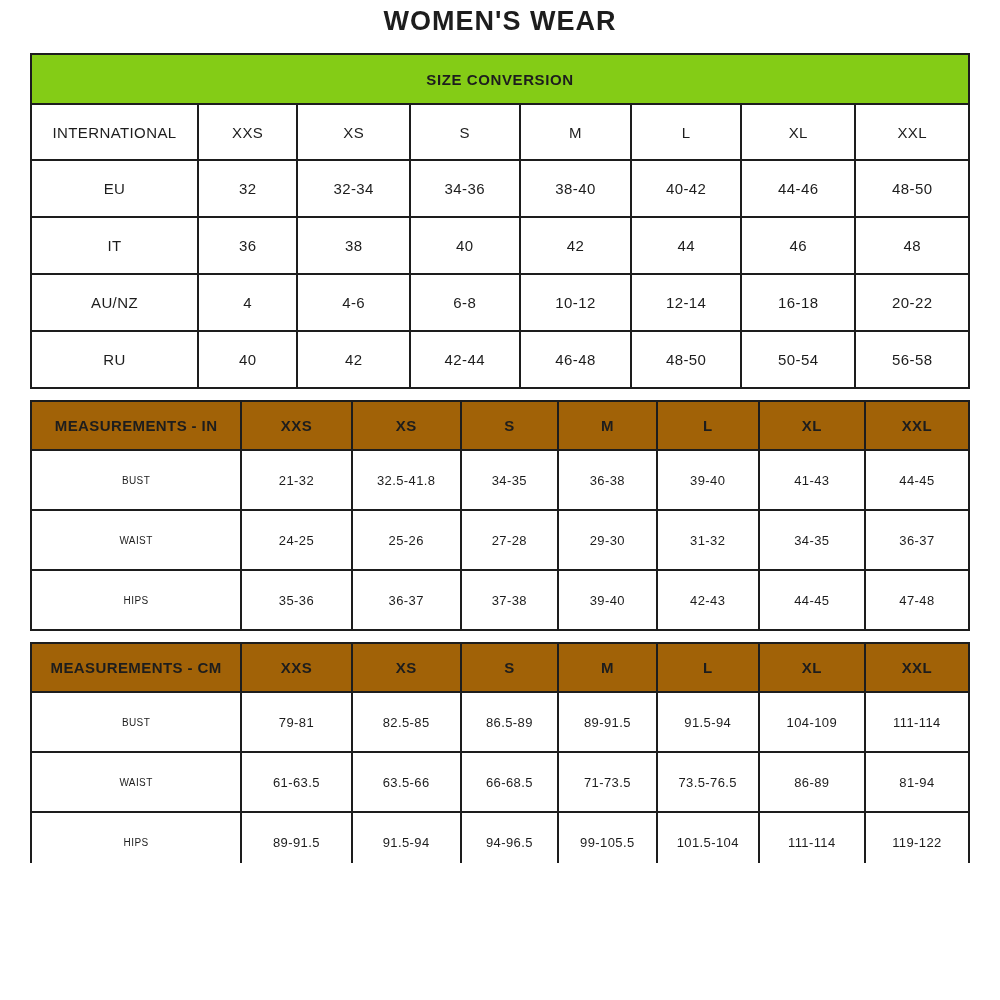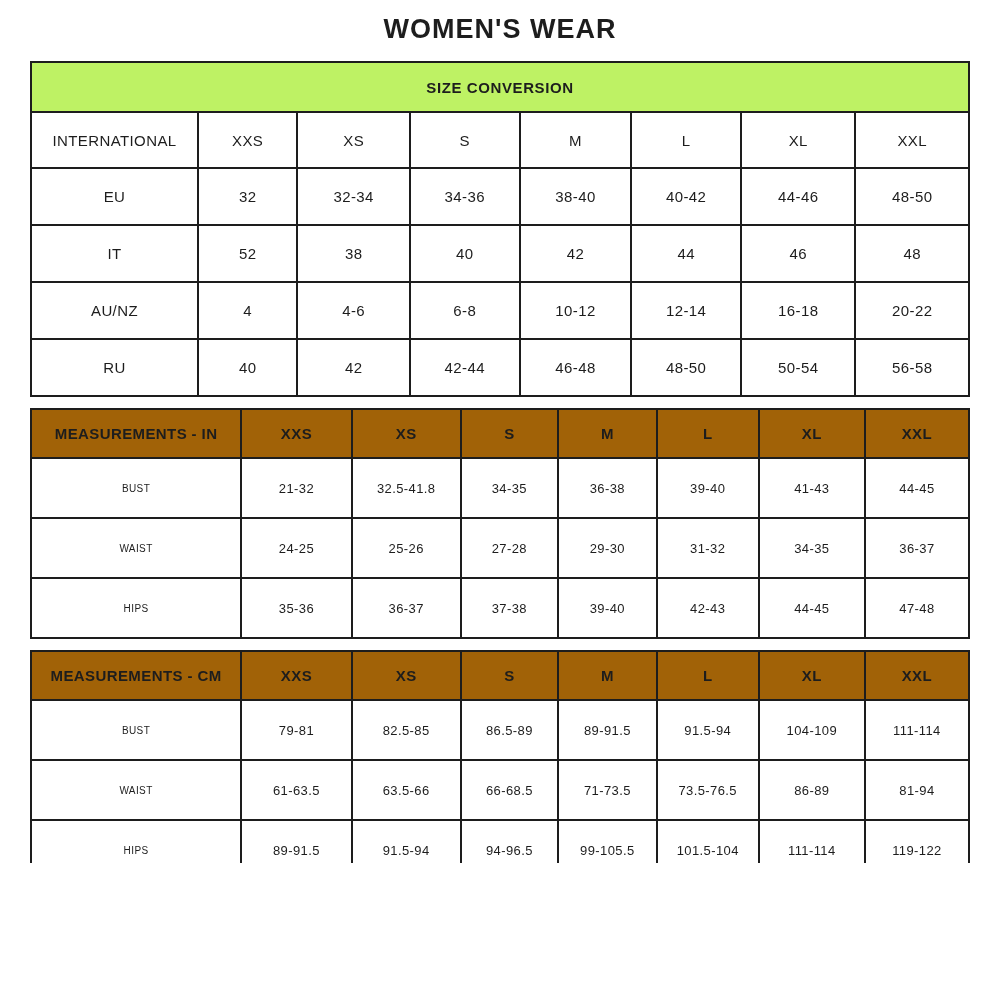--- a/index.html
+++ b/index.html
@@ -12,7 +12,7 @@
   .page {
     width: 1000px;
     height: 863px;
-    padding: 14px 30px 15px 30px;
+    padding: 6px 30px 15px 30px;
     background: #ffffff;
   }
   .page-title {

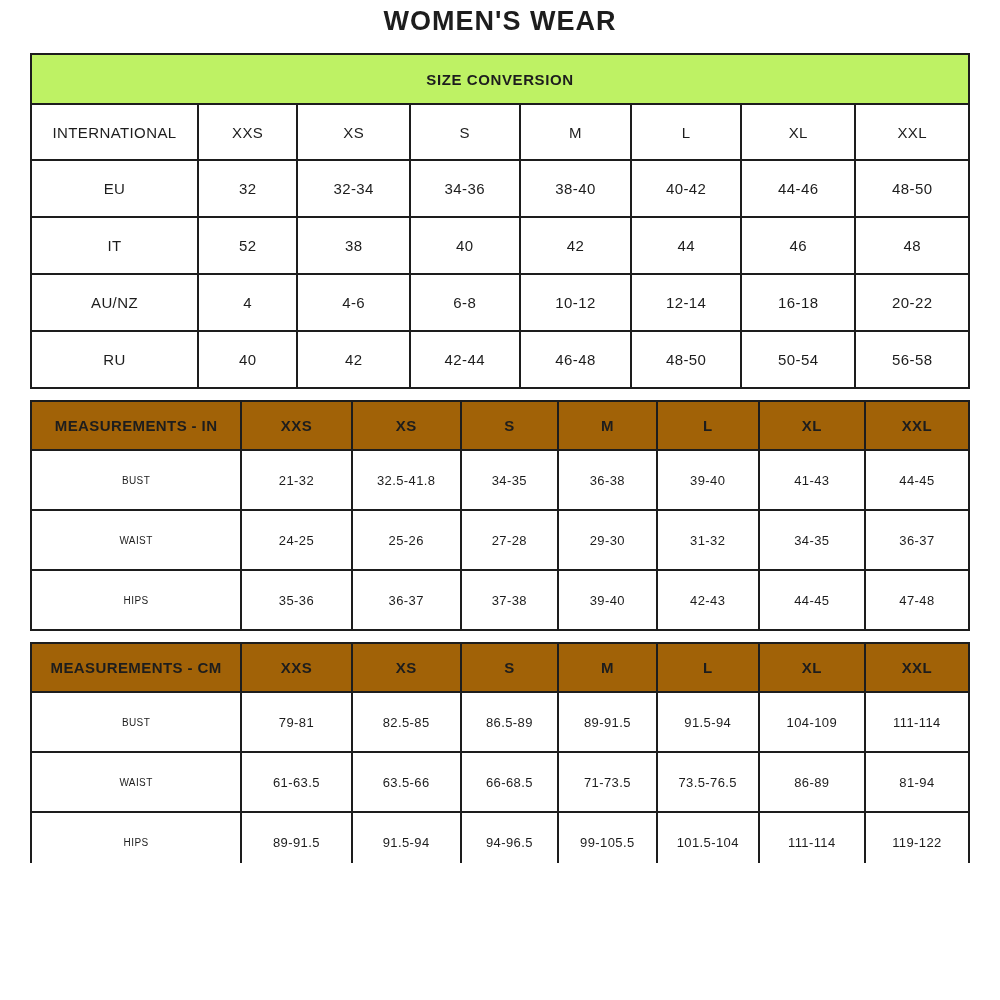--- a/index.html
+++ b/index.html
@@ -39,7 +39,7 @@
   }
   
   .conv .table-title-cell {
-    background: #bef264;
+    background: #84cc16;
     height: 50px;
     font-weight: 700;
     font-size: 15px;

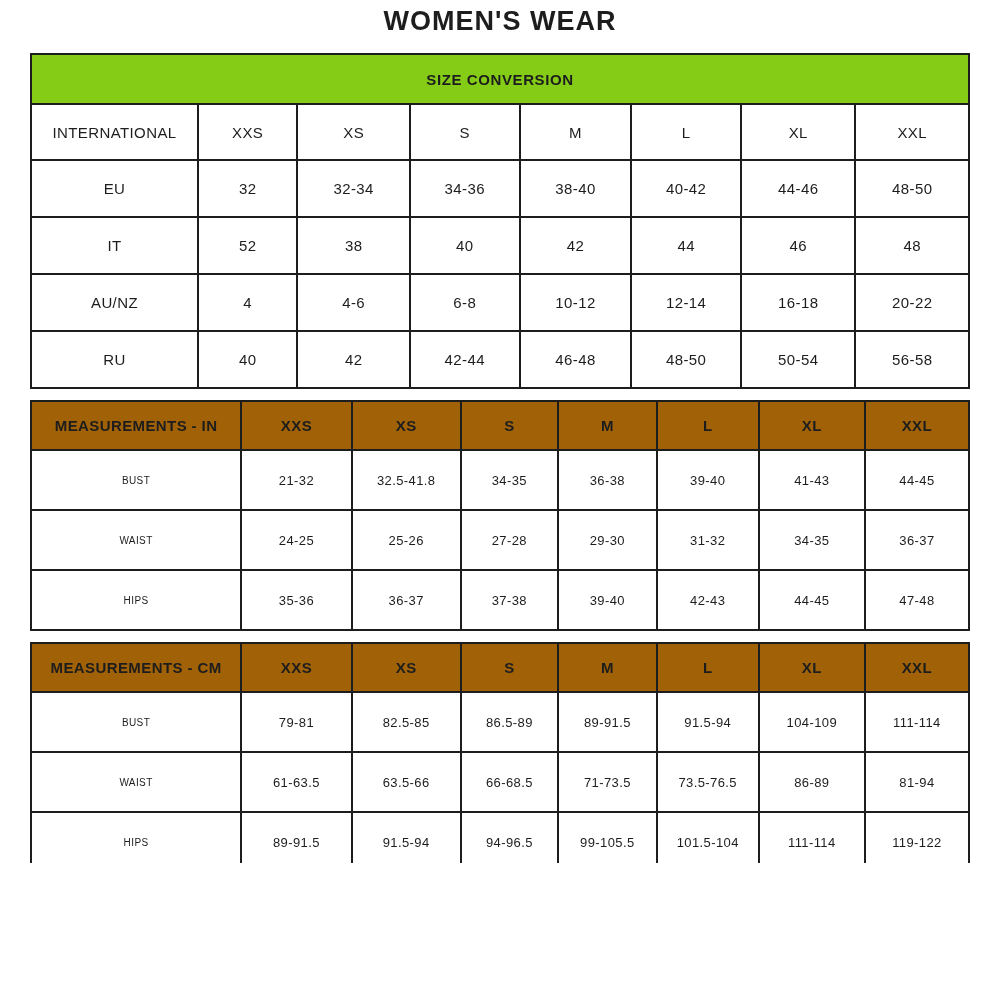--- a/index.html
+++ b/index.html
@@ -103,7 +103,7 @@
         </tr>
         <tr>
           <td class="row-label">IT</td>
-          <td>52</td>
+          <td>36</td>
           <td>38</td>
           <td>40</td>
           <td>42</td>

